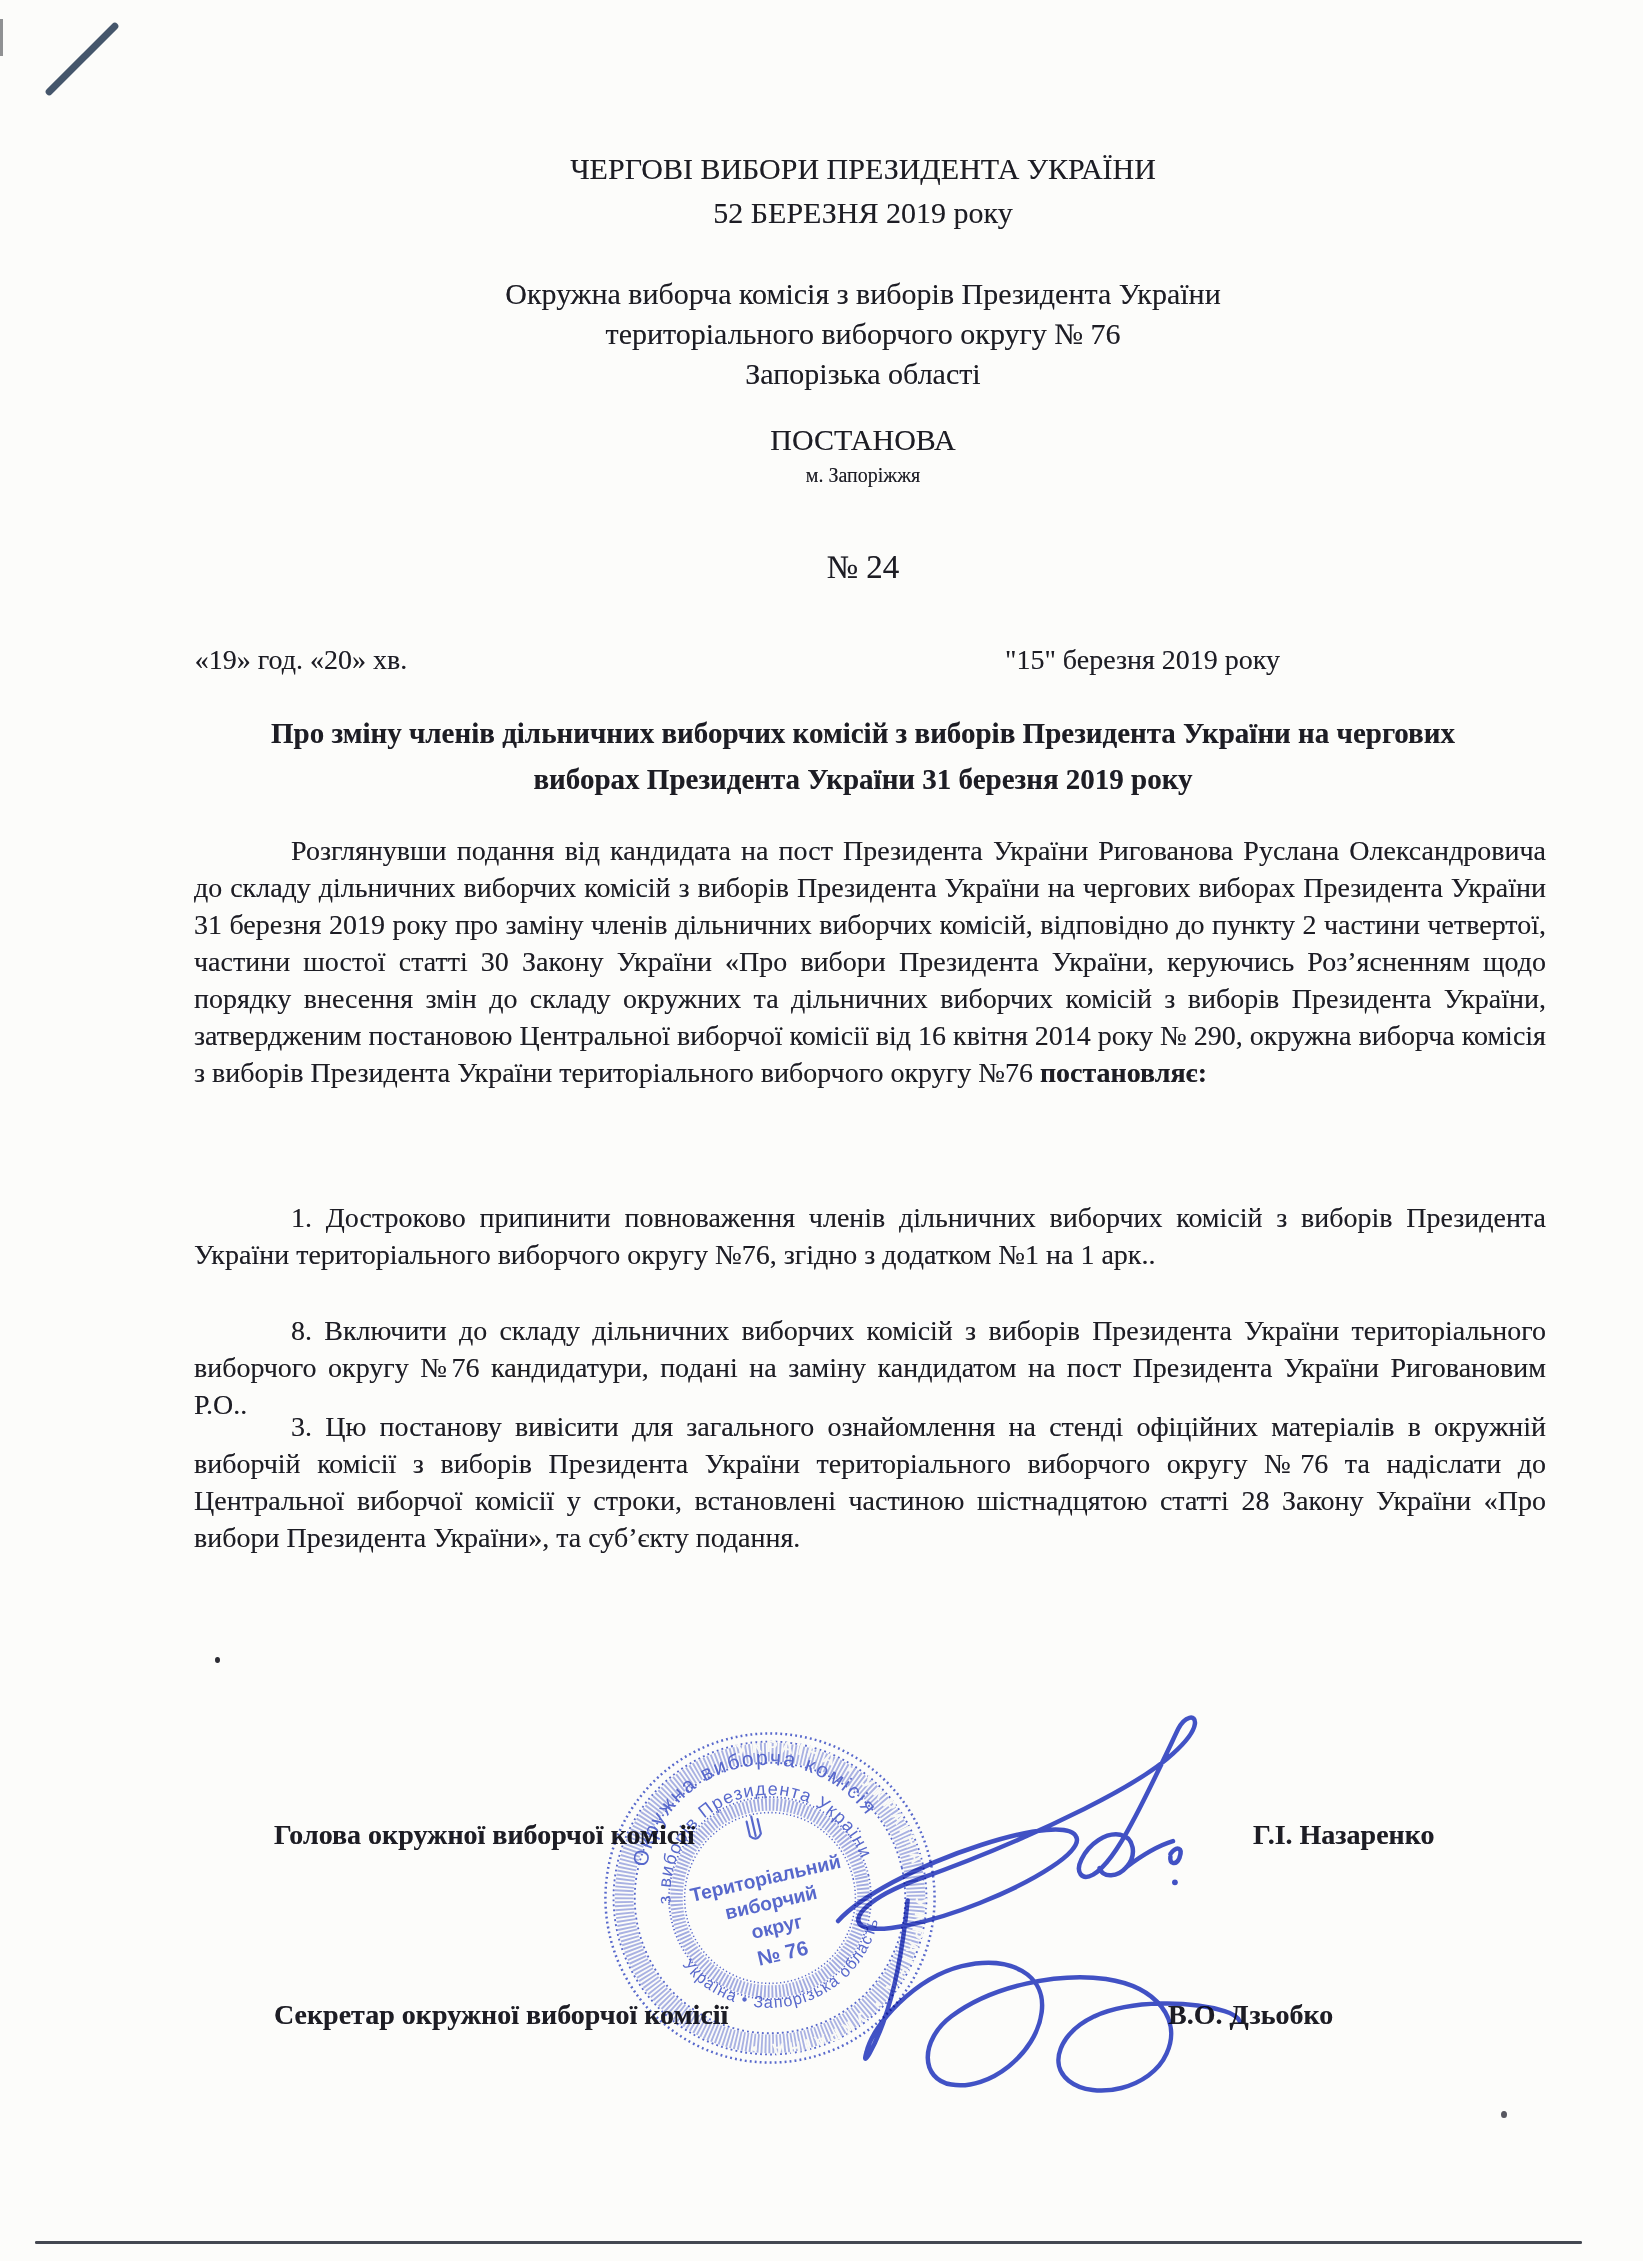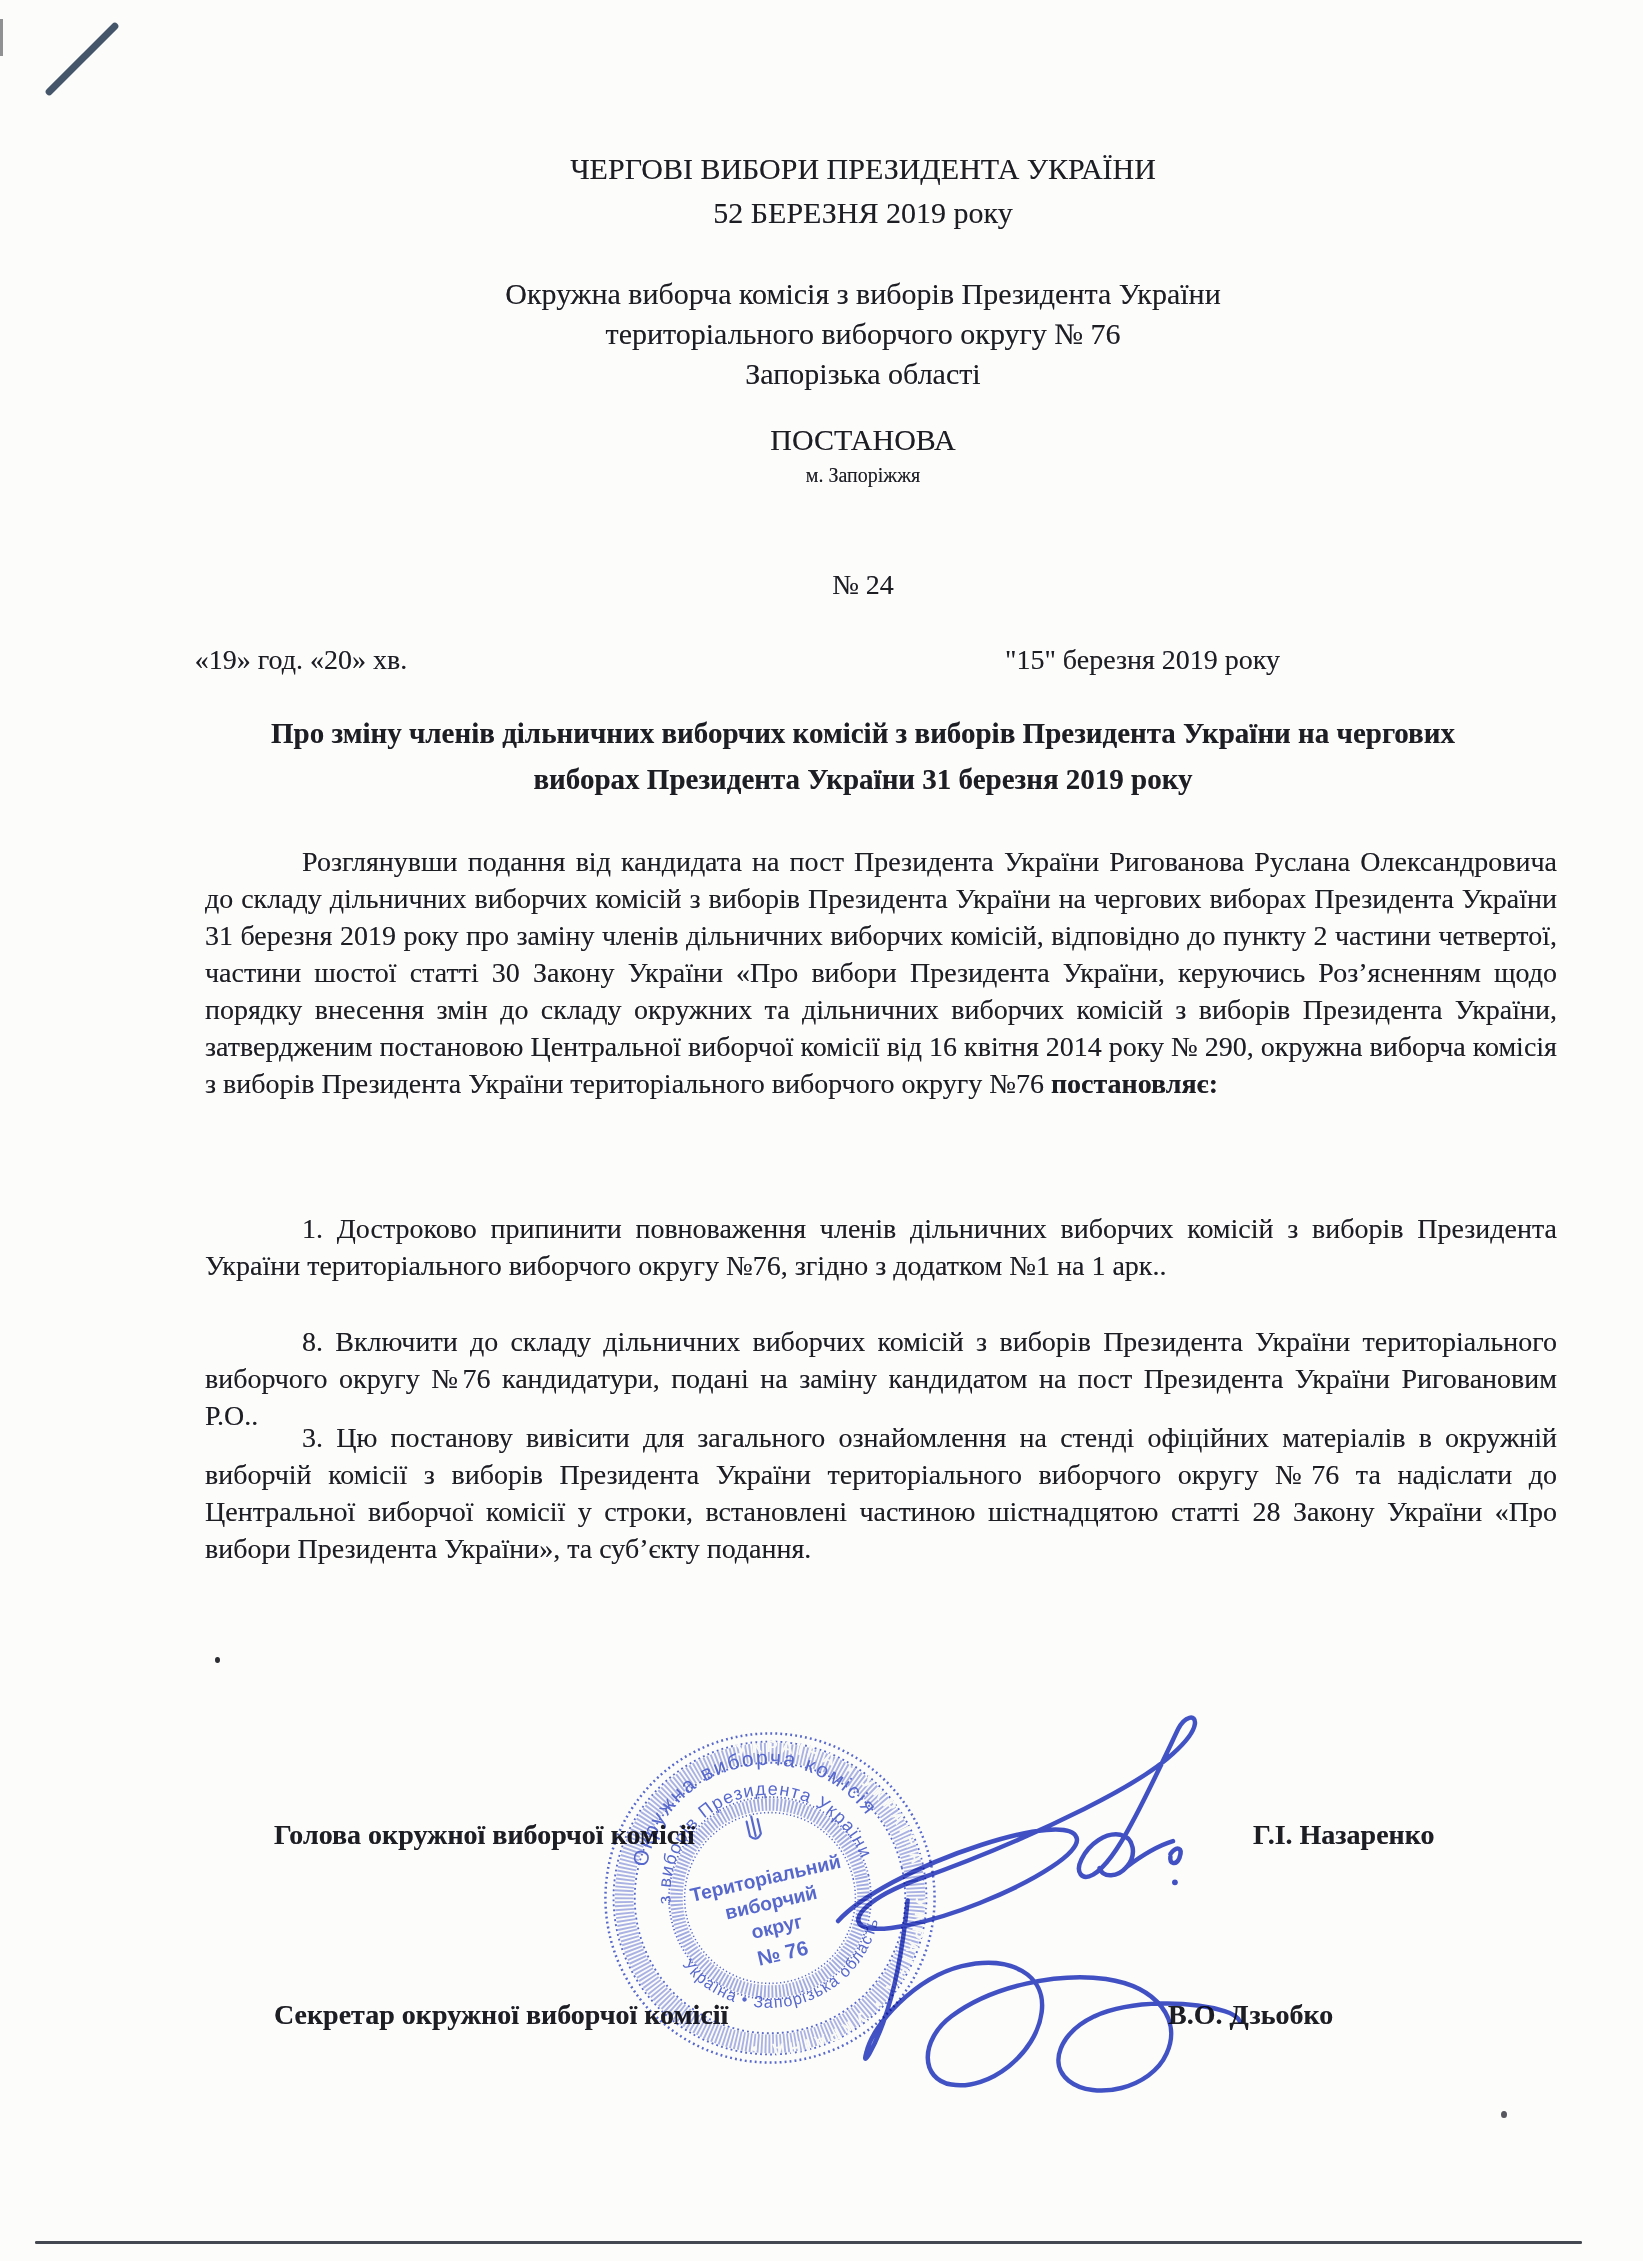--- a/index.html
+++ b/index.html
@@ -62,7 +62,7 @@
     <div class="abs ctr hline txt" style="top:422px">ПОСТАНОВА</div>
     <div class="abs ctr hline txt" style="top:463px;font-size:20px">м. Запоріжжя</div>
 
-    <div class="abs ctr hline txt" style="top:568px;font-size:28px">№ 24</div>
+    <div class="abs ctr hline txt" style="top:548px;font-size:33px">№ 24</div>
 
     <div class="abs" style="top:644px;height:39px">
       <span class="meta meta-time txt">«19» год. «20» хв.</span>

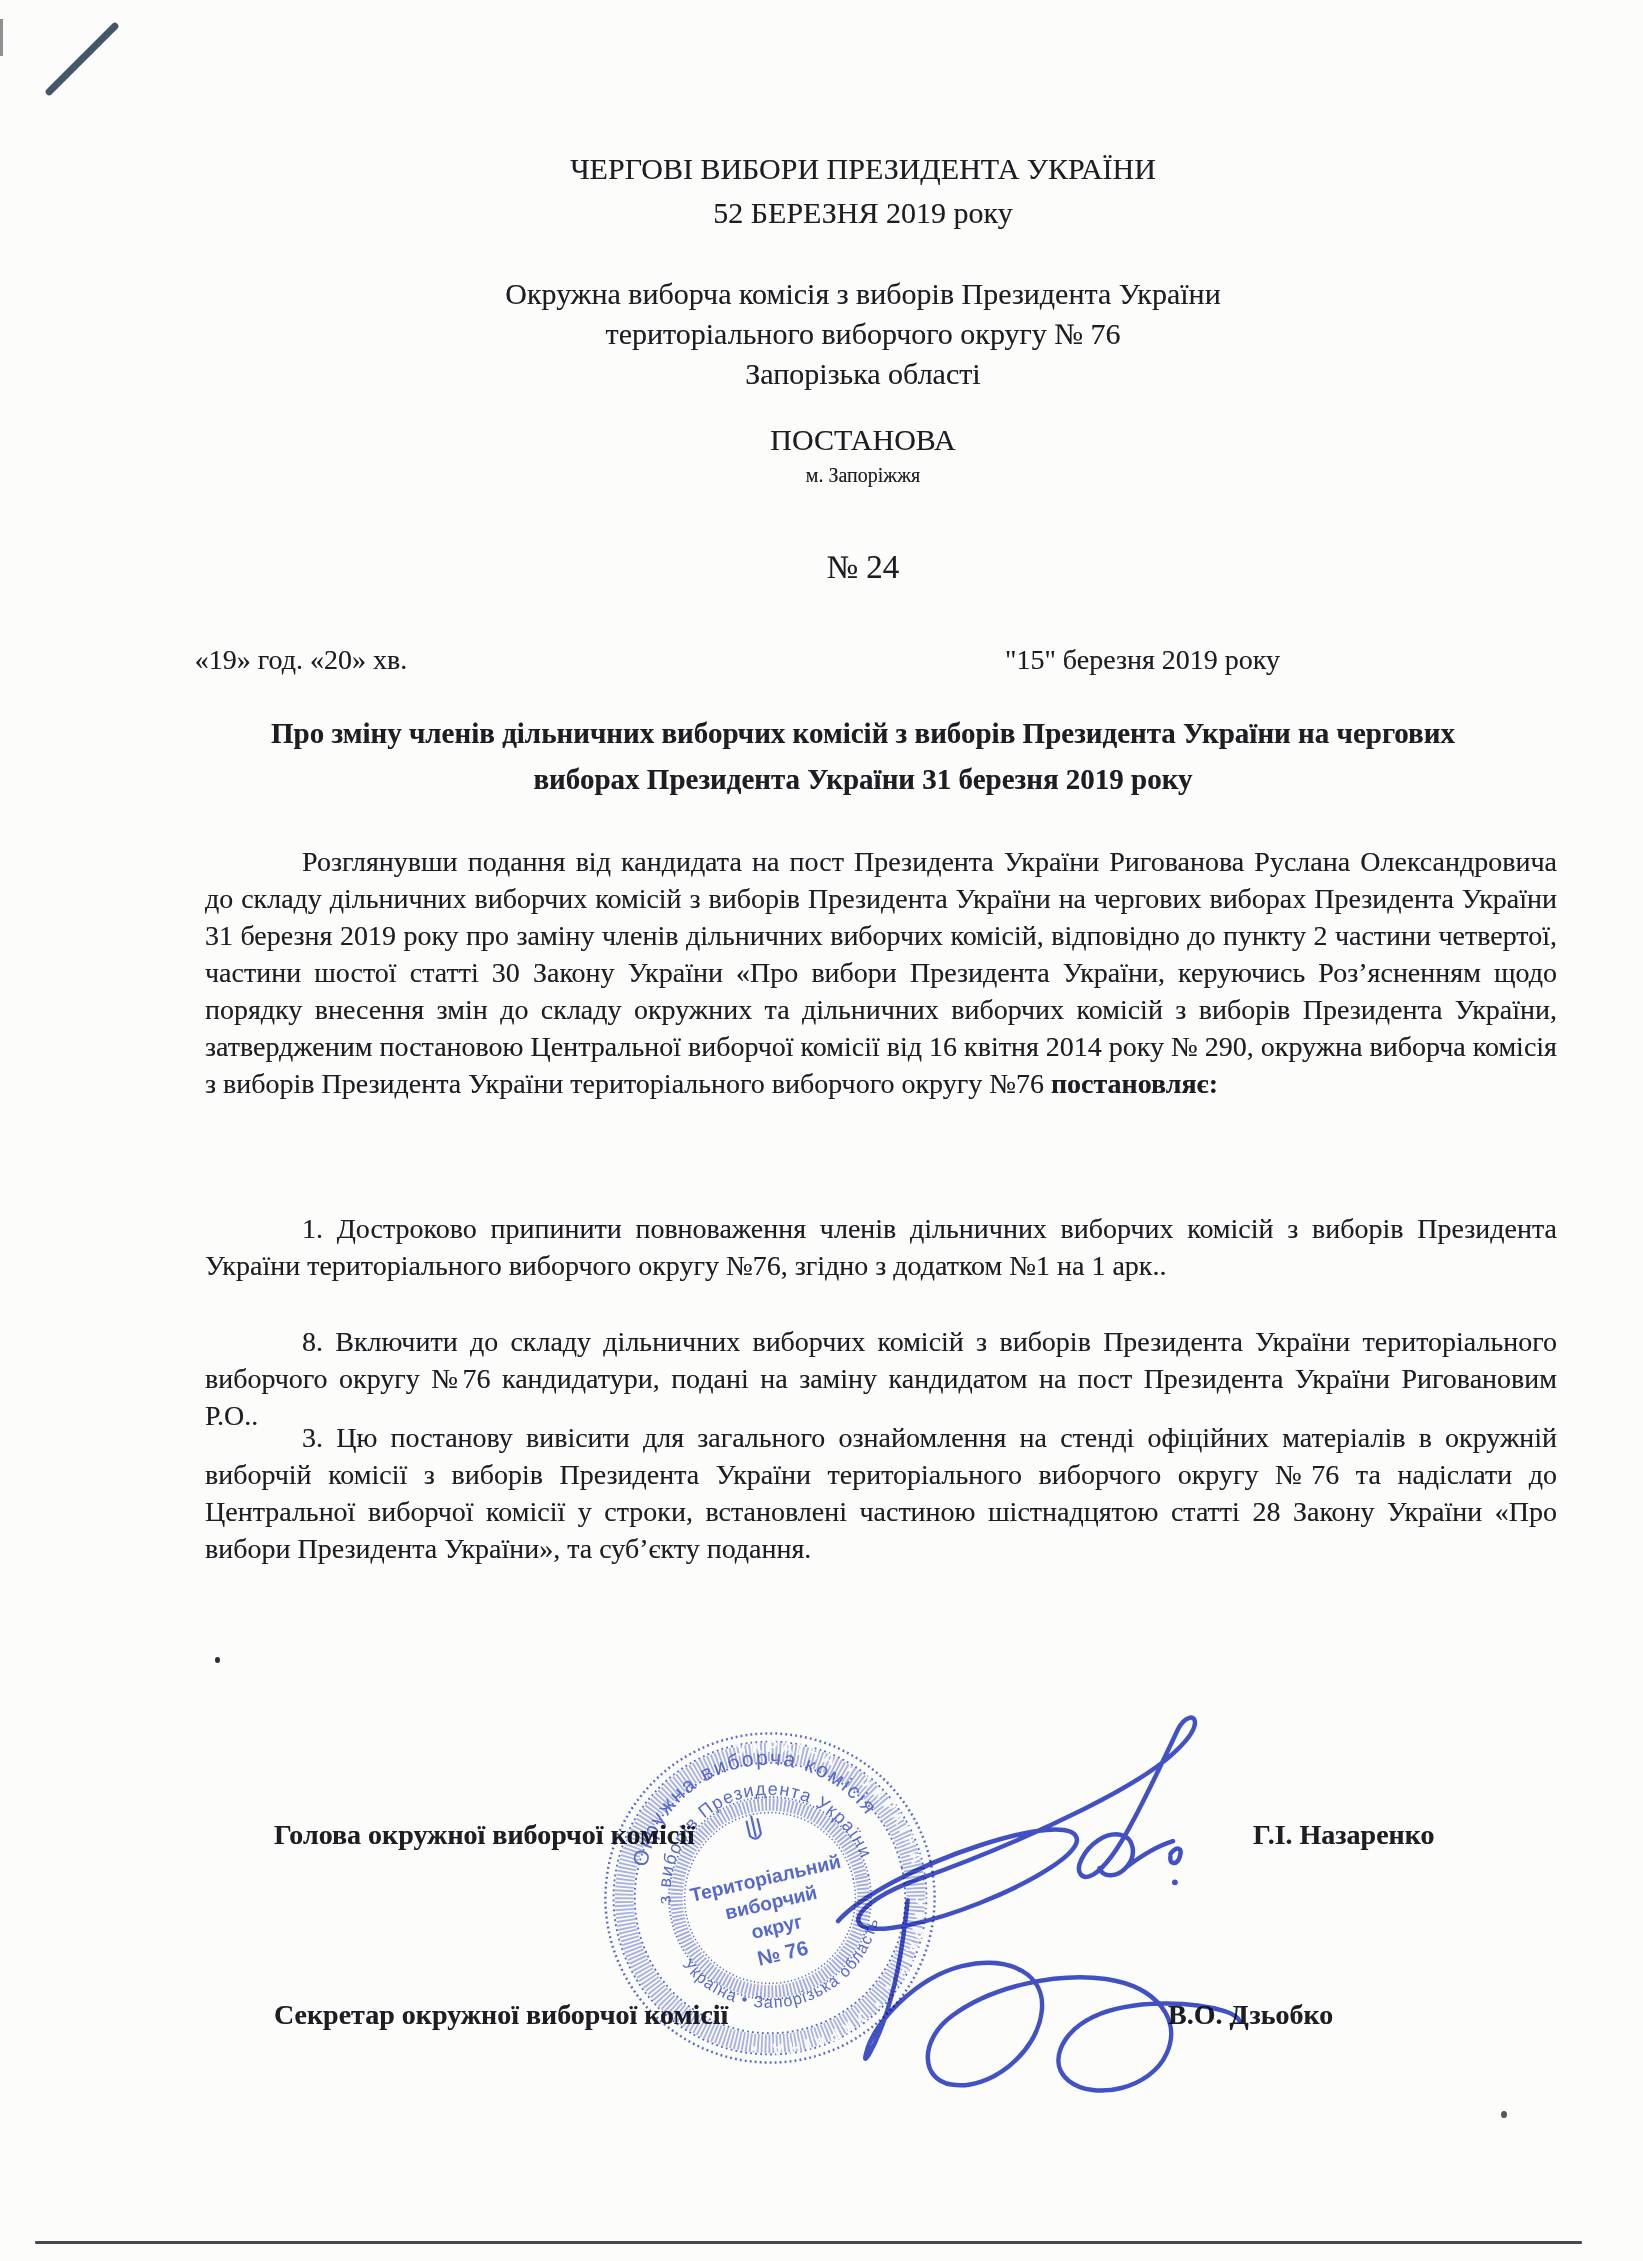--- a/index.html
+++ b/index.html
@@ -25,7 +25,7 @@
   .para{
     font-size:28px;line-height:37px;
     text-align:justify;text-indent:97px;
-    margin:18px;width:1352px;
+    margin:7px;width:1352px;
   }
   .sigrow{position:absolute;height:45px;font-size:28px;font-weight:700;white-space:nowrap;}
   .sigrow .title{position:absolute;left:87px;top:0;}

